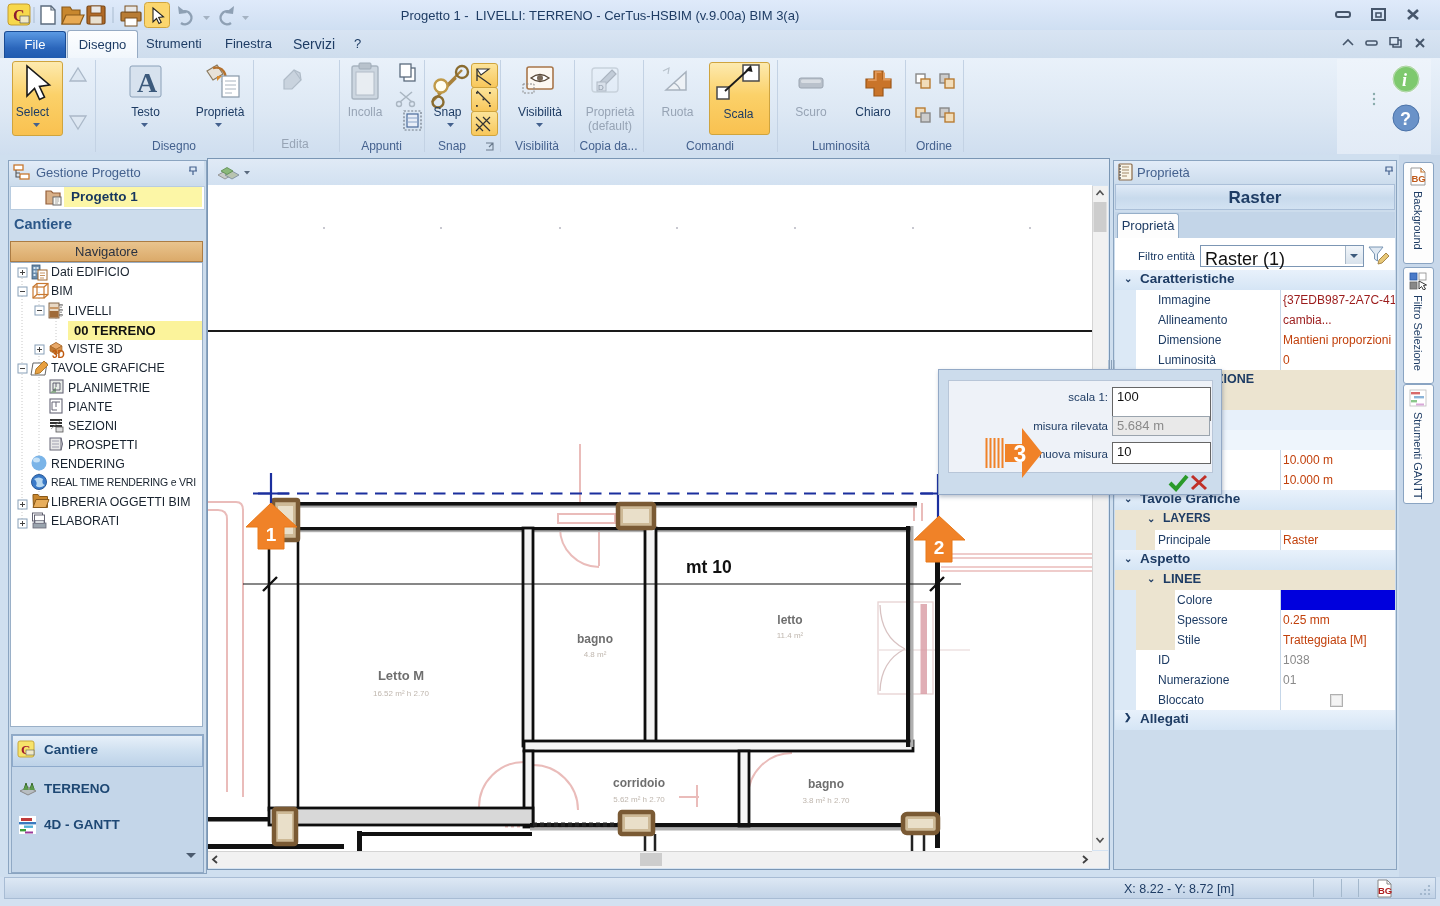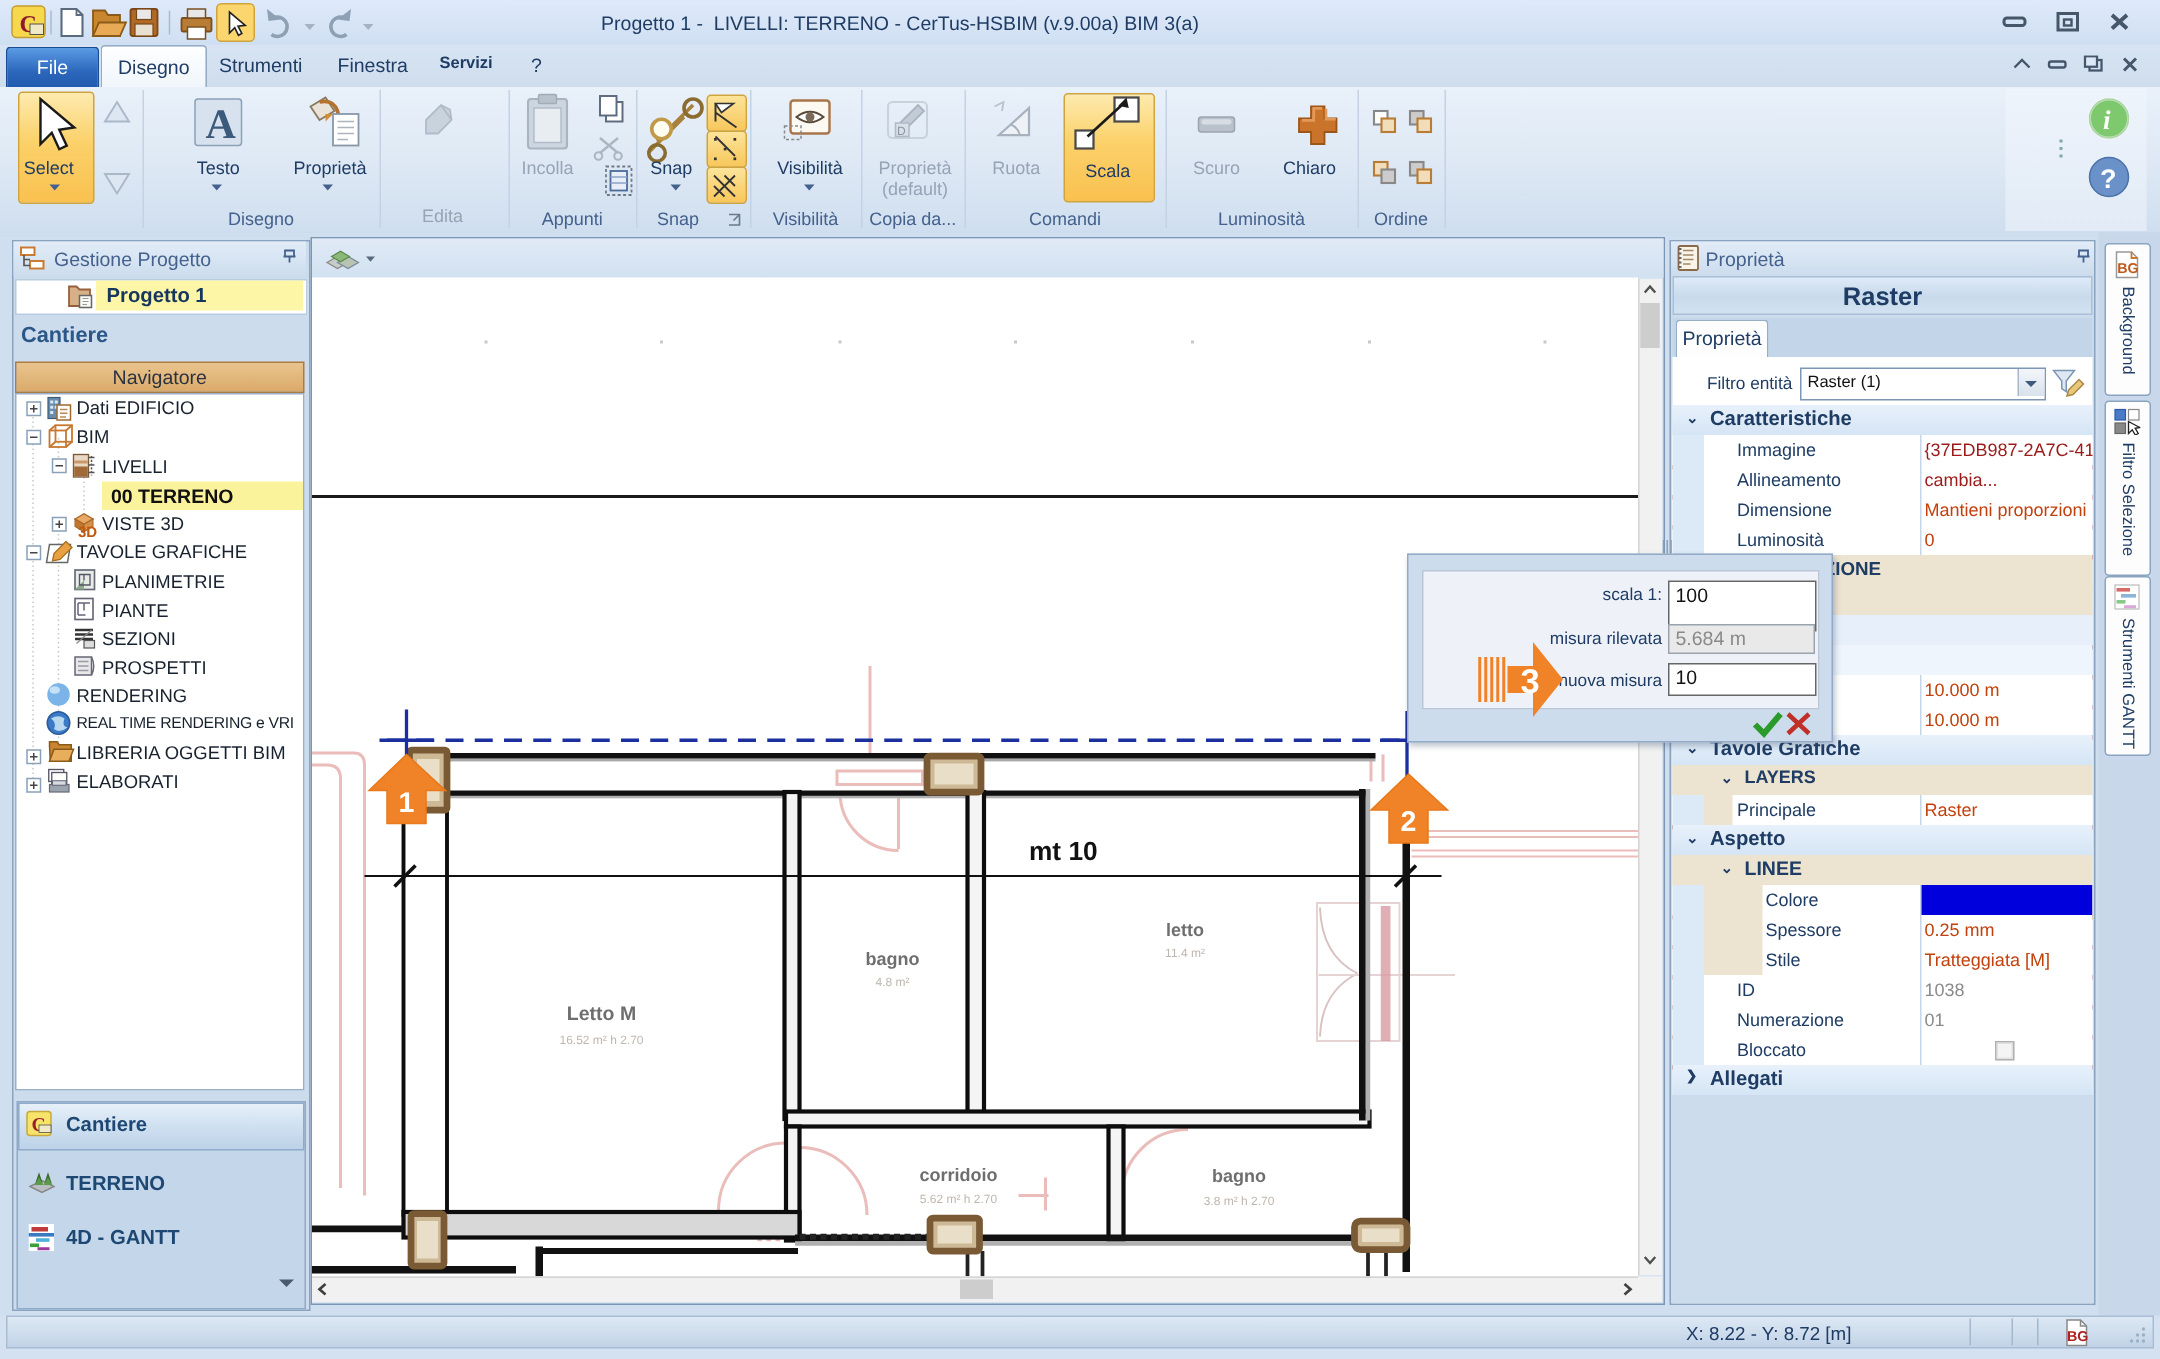--- a/index.html
+++ b/index.html
@@ -67,7 +67,7 @@
 <div class="ab" style="left:67px;top:30px;width:69px;height:28px;background:linear-gradient(#fdfeff,#f0f6fc);border:1px solid #96abc4;border-bottom:none;border-radius:3px 3px 0 0;color:#1e3c64;font-size:13px;text-align:center;line-height:27px;">Disegno</div>
 <div class="ab navy" style="left:146px;top:36px;font-size:13px;">Strumenti</div>
 <div class="ab navy" style="left:225px;top:36px;font-size:13px;">Finestra</div>
-<div class="ab navy" style="left:293px;top:36px;font-size:11px;font-weight:bold;">Servizi</div>
+<div class="ab navy" style="left:293px;top:36px;font-size:14px;">Servizi</div>
 <div class="ab navy" style="left:354px;top:36px;font-size:13px;">?</div>
 <svg class="ab" style="left:1335px;top:37px" width="100" height="12" viewBox="0 0 100 12">
   <path d="M8 8 l5 -5 5 5" fill="none" stroke="#46566b" stroke-width="1.6"></path>

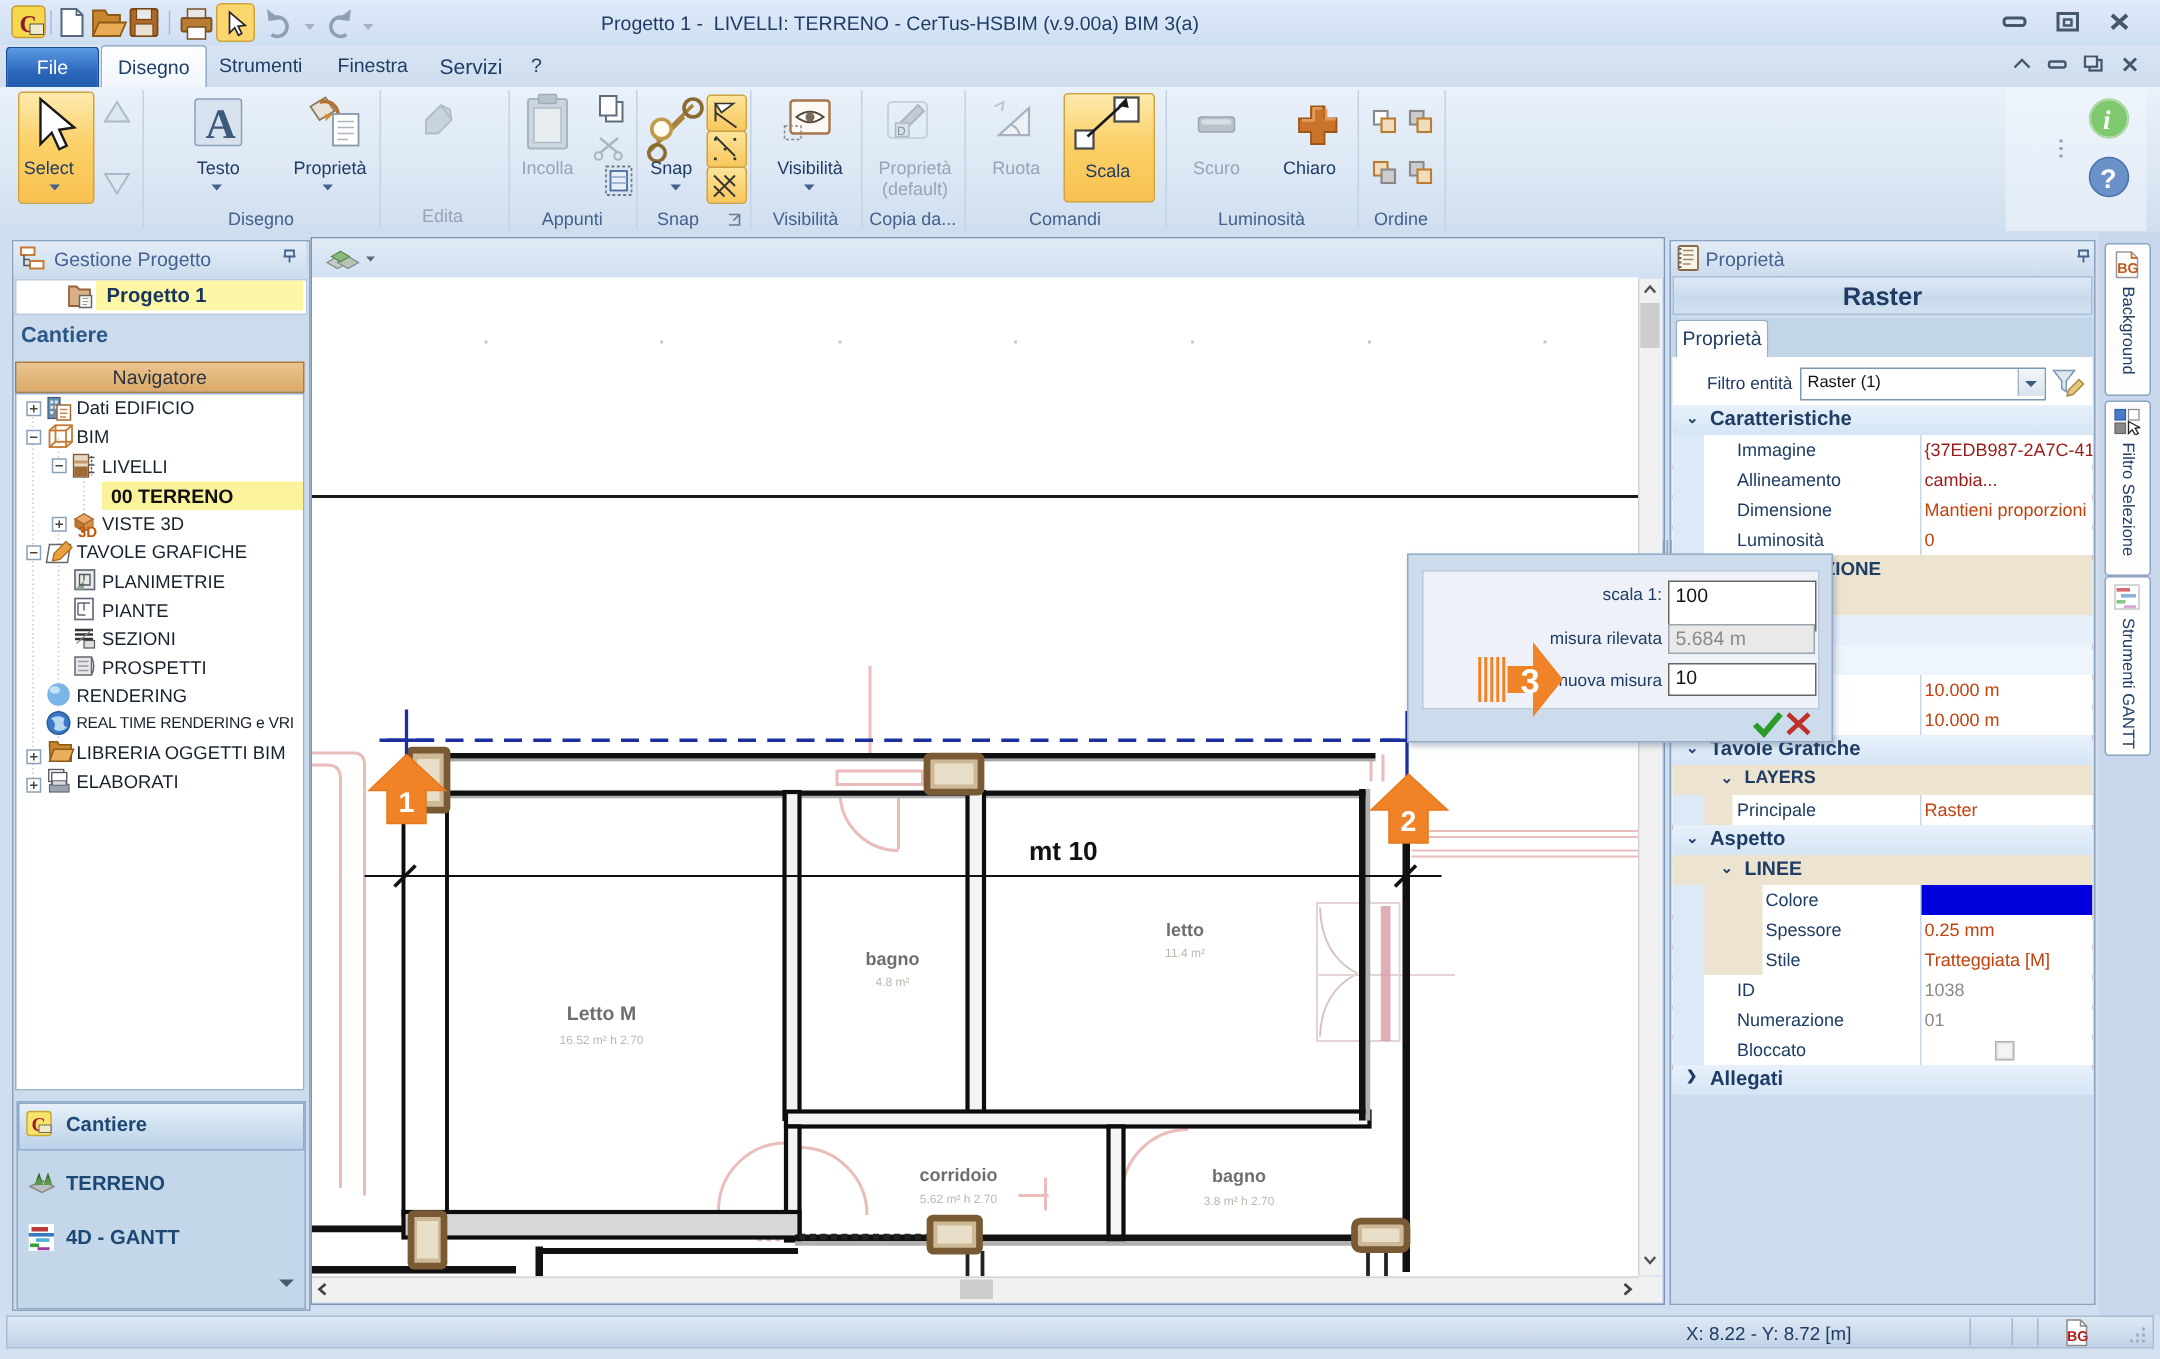--- a/index.html
+++ b/index.html
@@ -587,7 +587,7 @@
 <div class="ab" style="left:1115px;top:238px;width:280px;height:492px;background:#fff;border-bottom:1px solid #9ab0c8;"></div>
 <div class="ab" style="left:1138px;top:250px;font-size:11.5px;color:#1e3c64;">Filtro entità</div>
 <div class="ab" style="left:1200px;top:245px;width:162px;height:20px;background:#fff;border:1px solid #7c96b4;"></div>
-<div class="ab" style="left:1205px;top:249px;font-size:11px;color:#111;">Raster (1)</div>
+<div class="ab" style="left:1205px;top:249px;font-size:18px;color:#111;">Raster (1)</div>
 <div class="ab" style="left:1345px;top:246px;width:17px;height:18px;background:linear-gradient(#f2f6fa,#d8e2ec);border-left:1px solid #a8b8c8;"></div>
 <svg class="ab" style="left:1349px;top:253px" width="10" height="6" viewBox="0 0 10 6">
         <path d="M1 1 l4 4 4 -4 z" fill="#3c5a7c"></path>

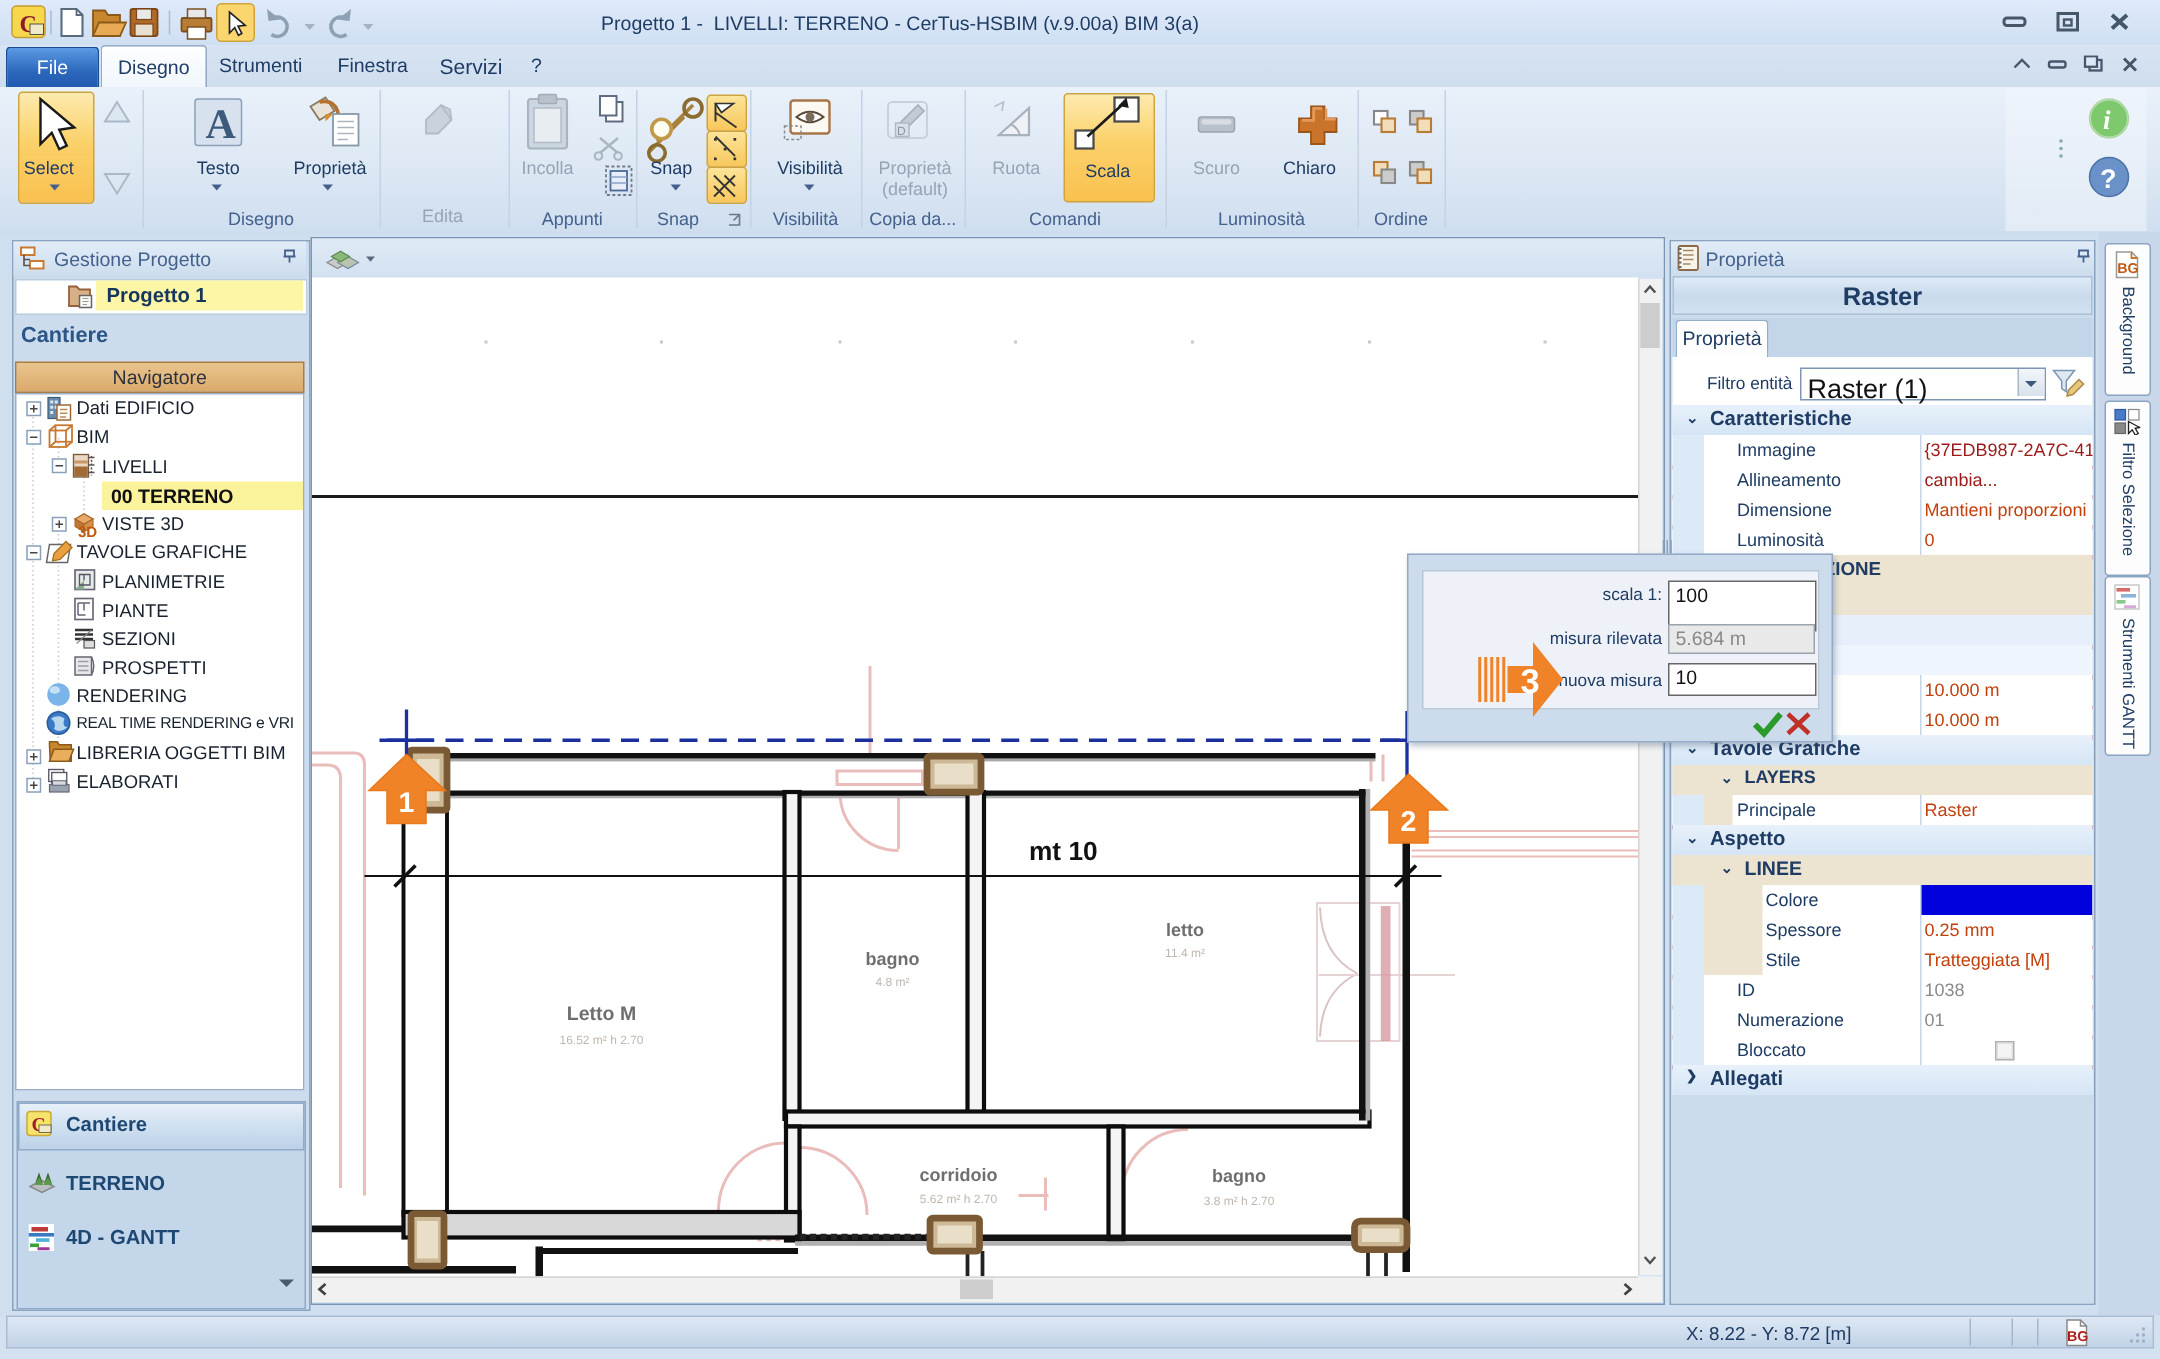--- a/index.html
+++ b/index.html
@@ -12,7 +12,7 @@
 .btxt{position:absolute;font-size:12px;color:#1e3c64;text-align:center;}
 .gray{color:#97a4b5;}
 .trow{position:absolute;left:10px;width:193px;height:19px;font-size:12.3px;color:#18222e;white-space:nowrap;overflow:hidden;}
-.prow{position:absolute;left:1115px;width:280px;height:20px;background:#fff;border-bottom:3px solid #7f1d1d;overflow:hidden;}
+.prow{position:absolute;left:1115px;width:280px;height:20px;background:#fff;border-bottom:1px solid #7f1d1d;overflow:hidden;}
 .prow .lab{position:absolute;left:43px;top:3px;font-size:12px;color:#1e3c64;white-space:nowrap;}
 .prow .val{position:absolute;left:168px;top:3px;font-size:12px;color:#c2410c;white-space:nowrap;}
 .gut{position:absolute;left:0;top:0;width:21px;height:20px;background:#dce9f6;}

